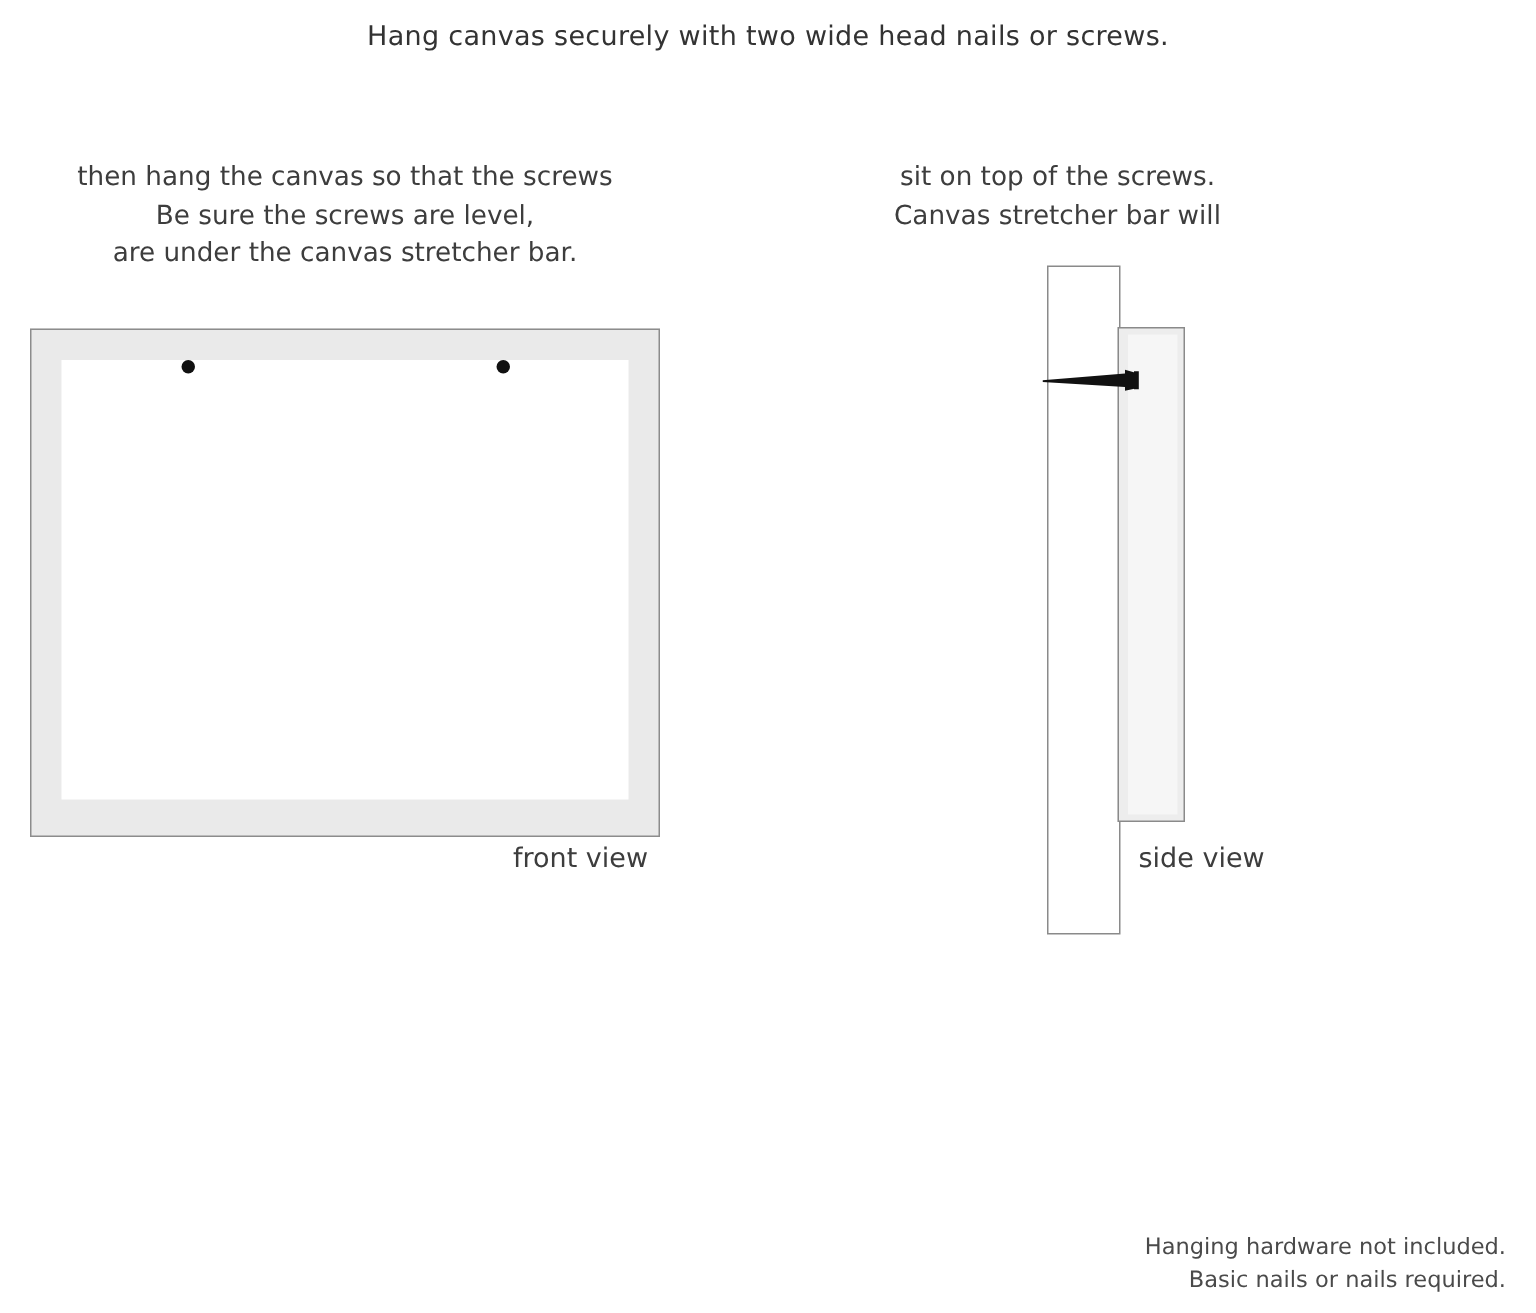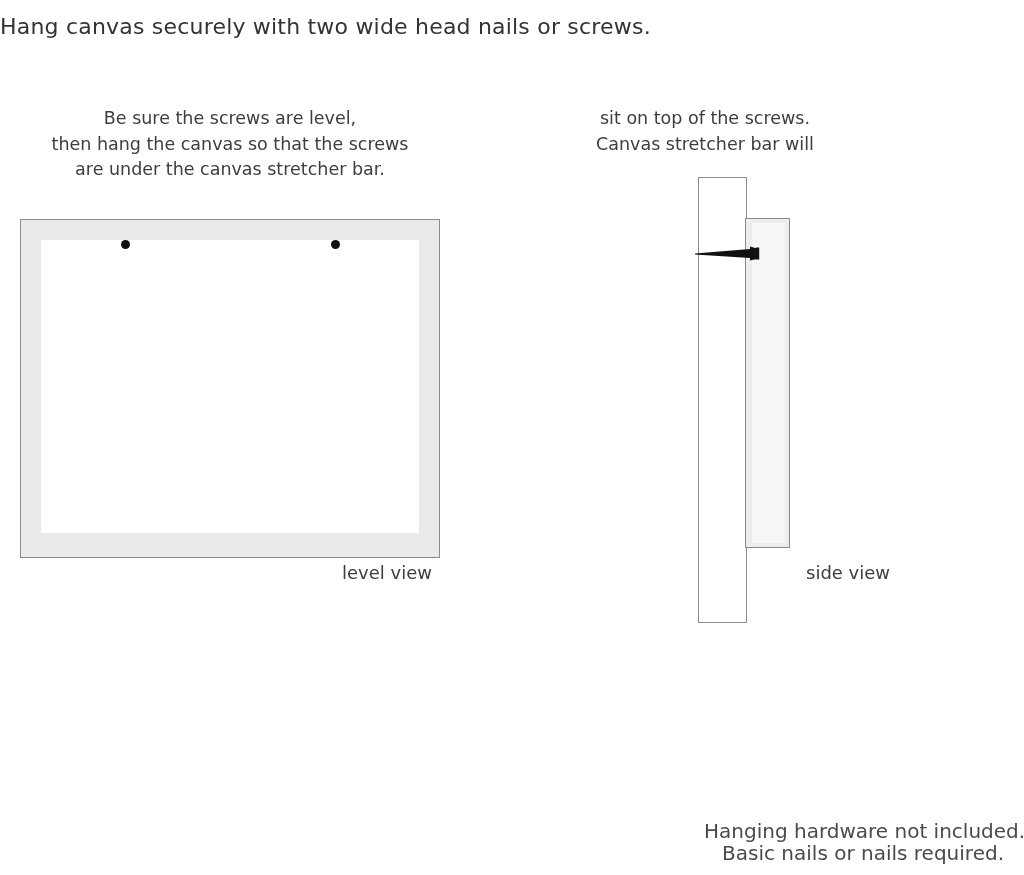--- a/index.html
+++ b/index.html
@@ -27,7 +27,8 @@
     left: 0;
     top: 14px;
     width: 1024px;
-    font-size: 22px;
+    text-align: center;
+    font-size: 18px;
     font-weight: 400;
     letter-spacing: 0.2px;
     color: #333333;

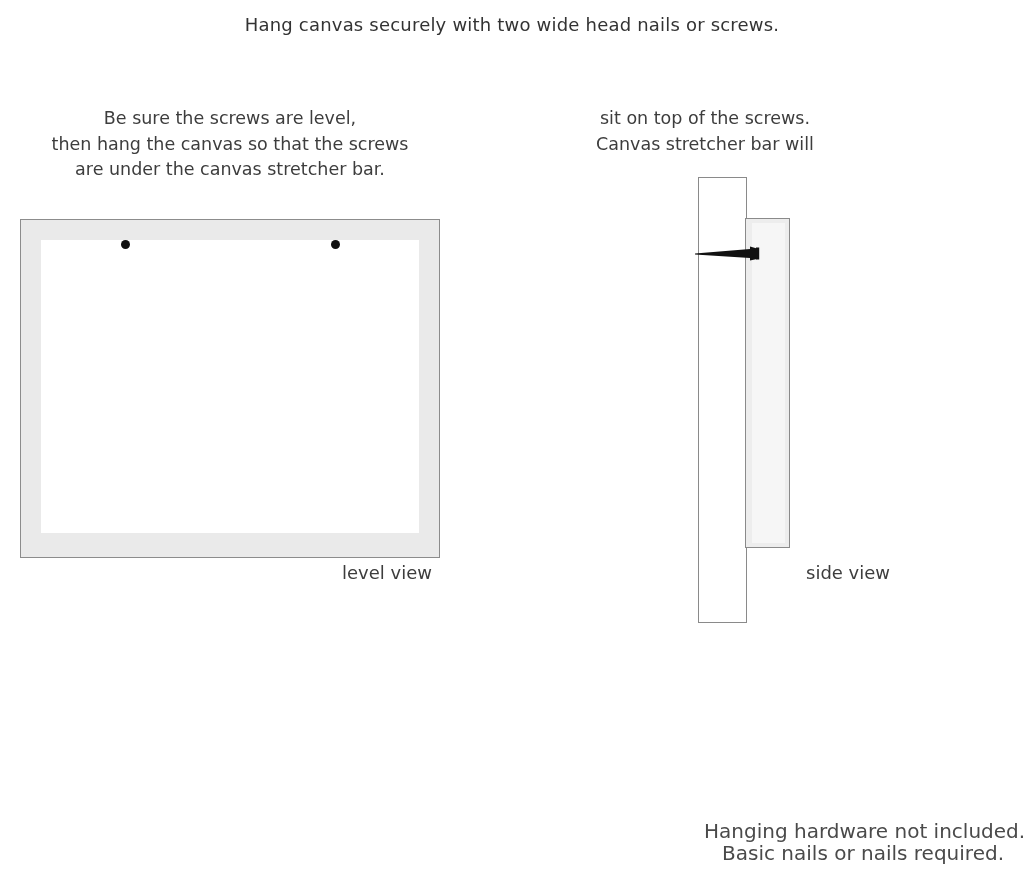--- a/index.html
+++ b/index.html
@@ -167,8 +167,8 @@
   <div class="headline">Hang canvas securely with two wide head nails or screws.</div>
 
   <div class="caption caption-left">
+    <span class="line">then hang the canvas so that the screws</span>
     <span class="line">Be sure the screws are level,</span>
-    <span class="line">then hang the canvas so that the screws</span>
     <span class="line">are under the canvas stretcher bar.</span>
   </div>
 

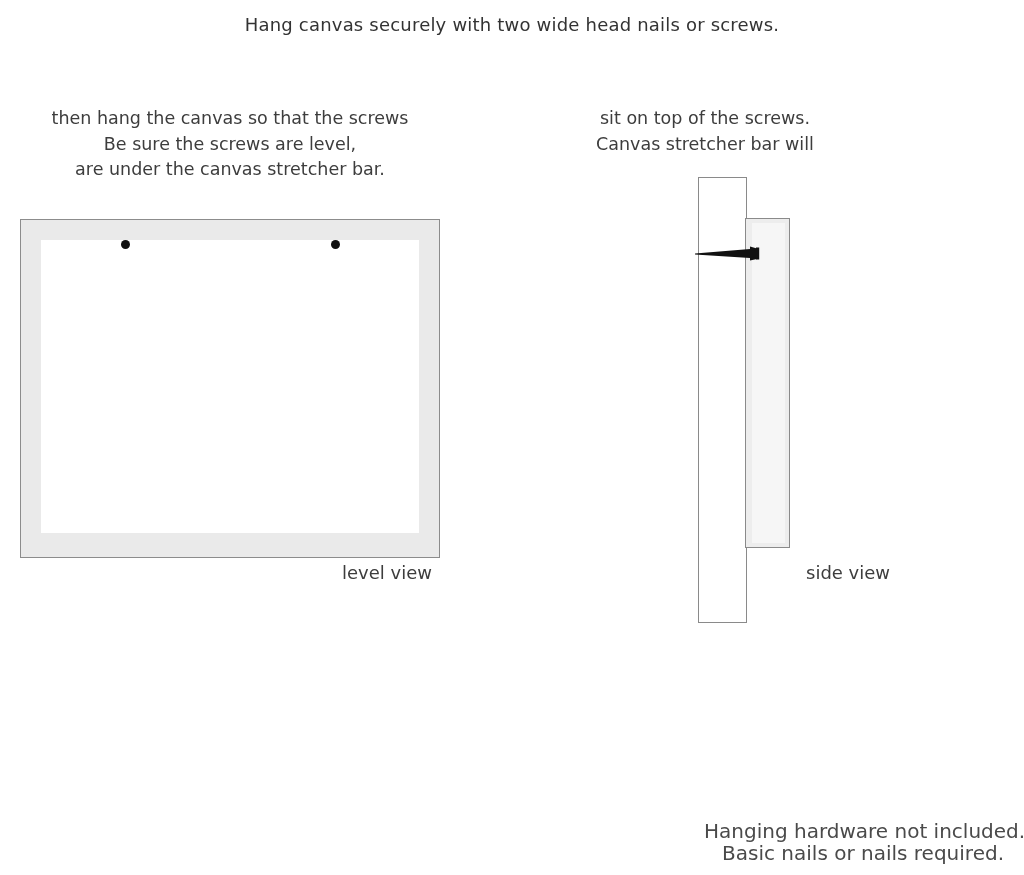--- a/index.html
+++ b/index.html
@@ -183,7 +183,7 @@
     <div class="screw-dot screw-dot-left"></div>
     <div class="screw-dot screw-dot-right"></div>
   </div>
-  <div class="view-label label-front">level view</div>
+  <div class="view-label label-front">front view</div>
 
   <div class="side-view">
     <div class="side-wall"></div>

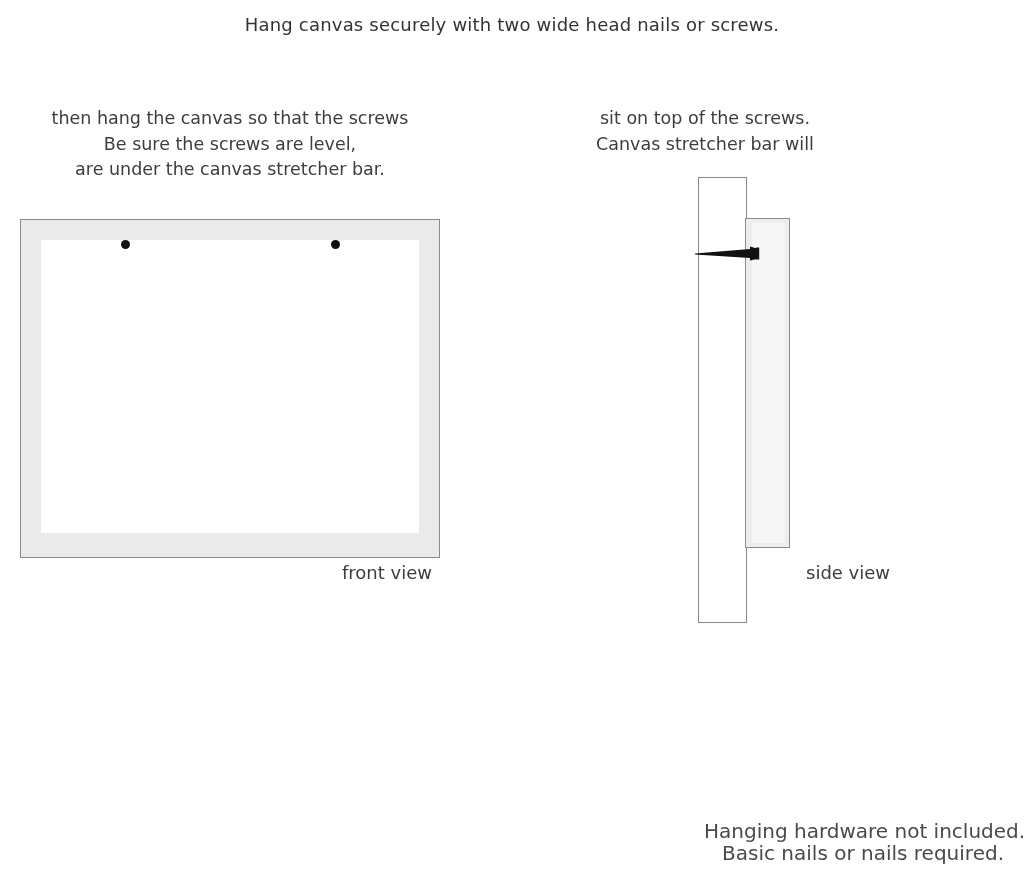--- a/index.html
+++ b/index.html
@@ -72,7 +72,6 @@
   .label-side {
     left: 759px;
     top: 562px;
-    margin-left: 47px;
   }
 
   

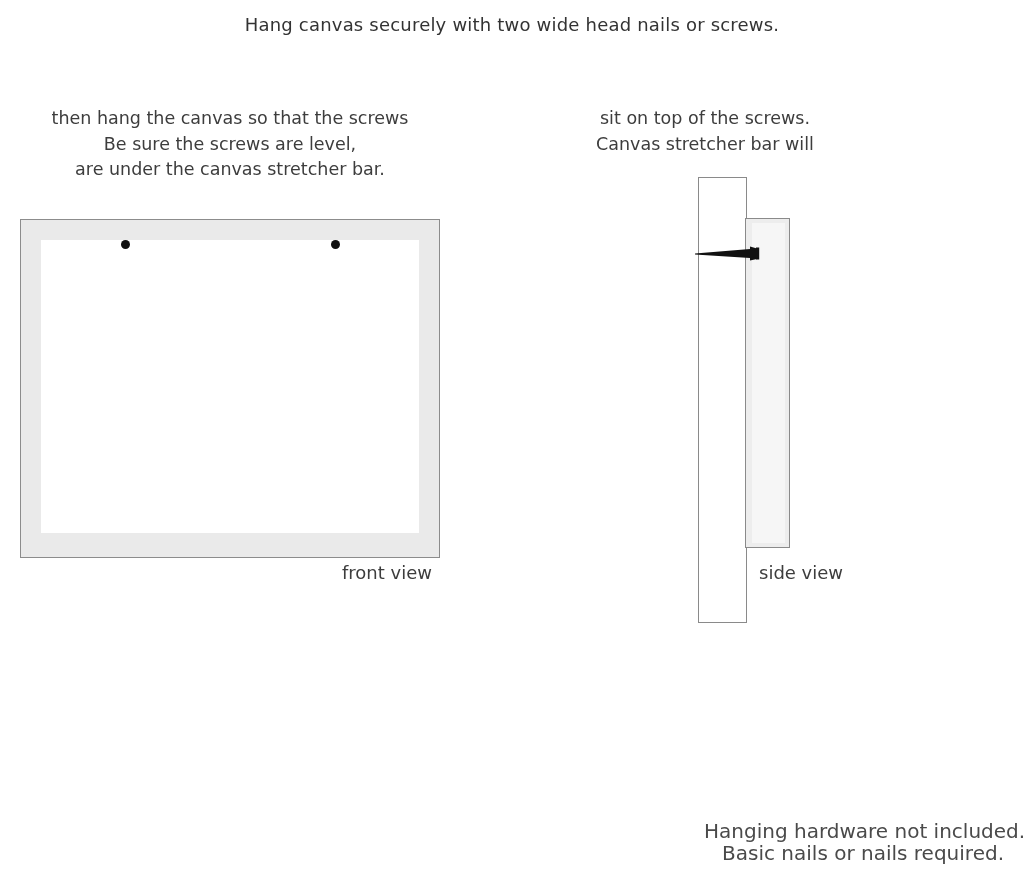--- a/index.html
+++ b/index.html
@@ -201,7 +201,7 @@
   </div>
   <div class="view-label label-side">side view</div>
 
-  <div class="caption" style="left:704px; top:820px; width:300px; text-align:right; font-size:20px; line-height:22px; color:#4a4a4a;">
+  <div class="caption" style="left:704px; top:820px; width:300px; text-align:right; font-size:15px; line-height:22px; color:#4a4a4a;">
     <span class="line">Hanging hardware not included.</span>
     <span class="line">Basic nails or nails required.</span>
   </div>

